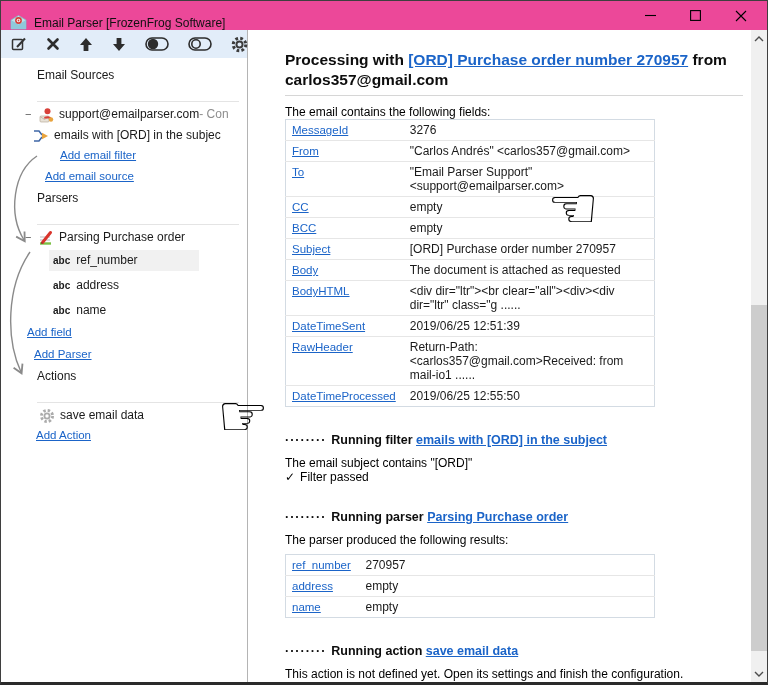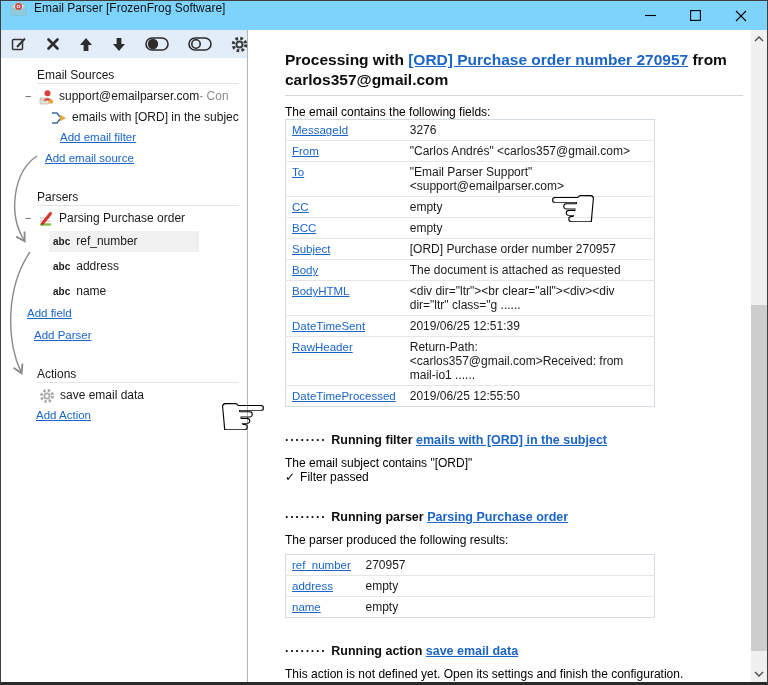--- a/index.html
+++ b/index.html
@@ -11,7 +11,7 @@
     border:1px solid #3f3f3f; border-bottom:3px solid #2a2a2a;
   }
   
-  .titlebar { height:29px; display:flex; align-items:flex-start; background:#7dd3fc; }
+  .titlebar { height:29px; display:flex; align-items:flex-end; background:#ec4899; }
   .app-icon { width:17px; height:15px; margin:0 7px 0 9px; }
   .title-text { font-size:12px; color:#111; flex:1; }
   .win-btn { width:45px; height:29px; display:flex; align-items:center; justify-content:center; background:transparent; border:0; cursor:default; }

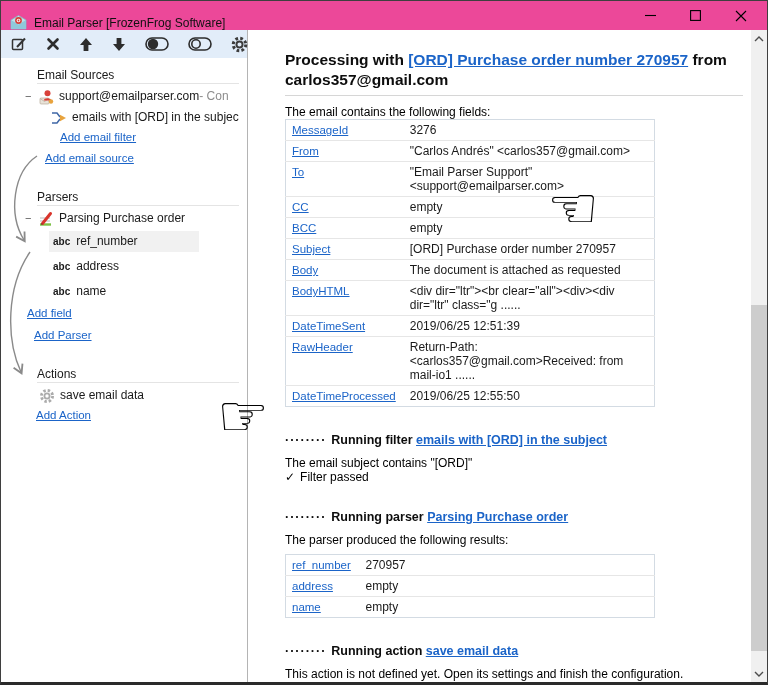--- a/index.html
+++ b/index.html
@@ -23,7 +23,7 @@
   .tool-btn { width:17px; height:17px; display:flex; align-items:center; justify-content:center; }
   .tool-btn.gear { margin-left:auto; }
   .tree { flex:1; position:relative; font-size:12px; color:#1a1a1a; padding-top:6px; overflow:hidden; }
-  .tree-header { margin:4px 8px 3px 36px; padding-bottom:1px; border-bottom:1px solid #e4e4e4; }
+  .tree-header { margin:4px 8px 3px 36px; padding-bottom:19px; border-bottom:1px solid #e4e4e4; }
   .tree-header.later { margin-top:26px; }
   .trow { display:flex; align-items:center; white-space:nowrap; overflow:hidden; margin-top:4px; line-height:17px; }
   .minus { width:13px; color:#555; font-size:11px; flex:0 0 auto; }

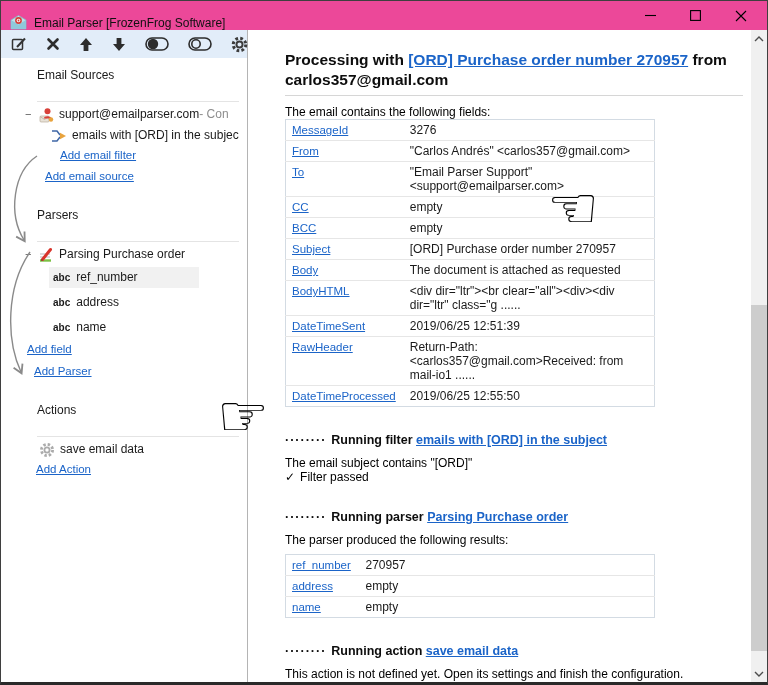--- a/index.html
+++ b/index.html
@@ -167,7 +167,7 @@
           <span class="src-suffix"> - Con</span>
       </div>
 
-      <div class="trow" style="padding-left:50px">
+      <div class="trow" style="padding-left:32px">
         <svg class="t-icon" viewBox="0 0 16 16">
           <path d="M1 3 H6 L9 7" fill="none" stroke="#3f67a6" stroke-width="1.5"></path>
           <path d="M1 13 H6 L9 9" fill="none" stroke="#3f67a6" stroke-width="1.5"></path>

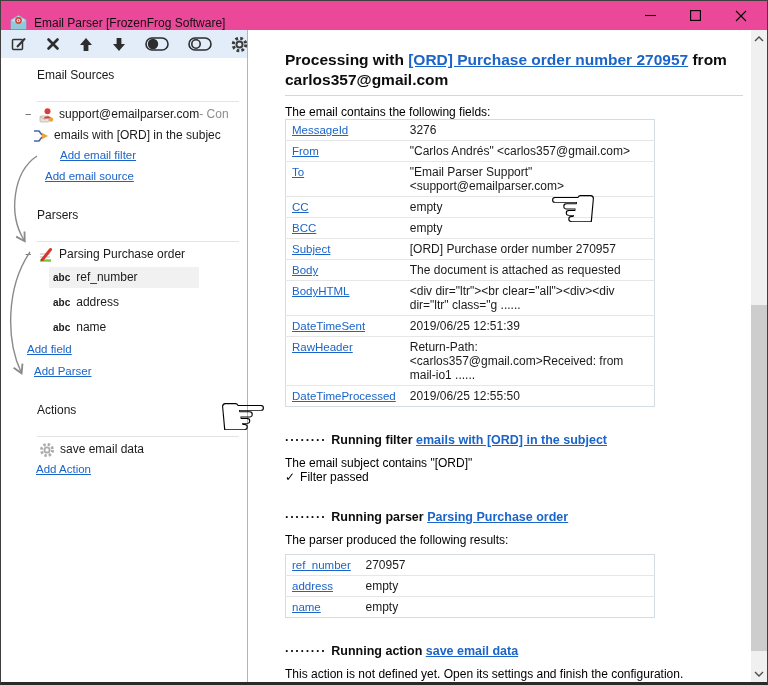--- a/index.html
+++ b/index.html
@@ -24,7 +24,7 @@
   .tool-btn.gear { margin-left:auto; }
   .tree { flex:1; position:relative; font-size:12px; color:#1a1a1a; padding-top:6px; overflow:hidden; }
   .tree-header { margin:4px 8px 3px 36px; padding-bottom:19px; border-bottom:1px solid #e4e4e4; }
-  .tree-header.later { margin-top:26px; }
+  .tree-header.later { margin-top:9px; }
   .trow { display:flex; align-items:center; white-space:nowrap; overflow:hidden; margin-top:4px; line-height:17px; }
   .minus { width:13px; color:#555; font-size:11px; flex:0 0 auto; }
   .t-icon { width:16px; height:16px; margin-right:5px; flex:0 0 auto; }

